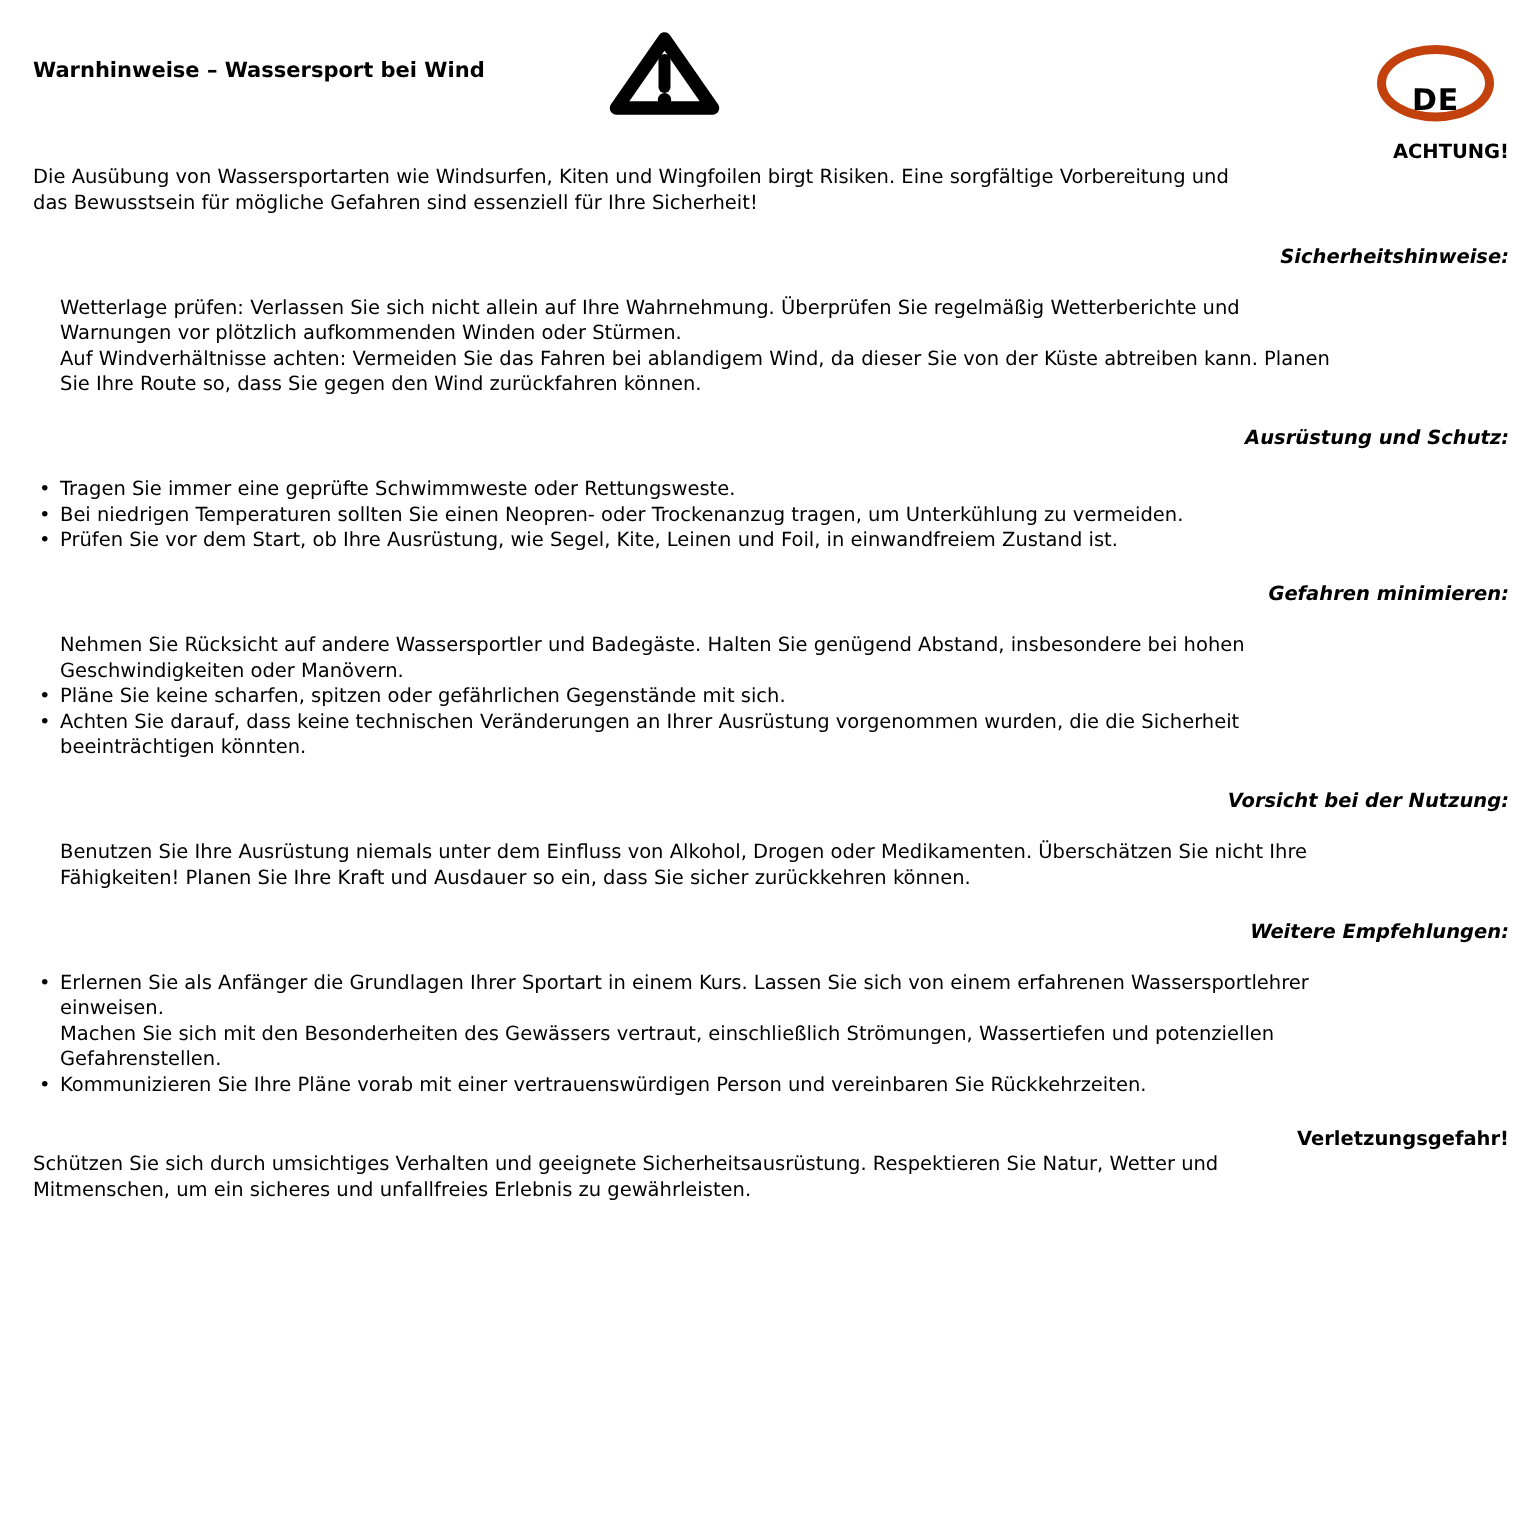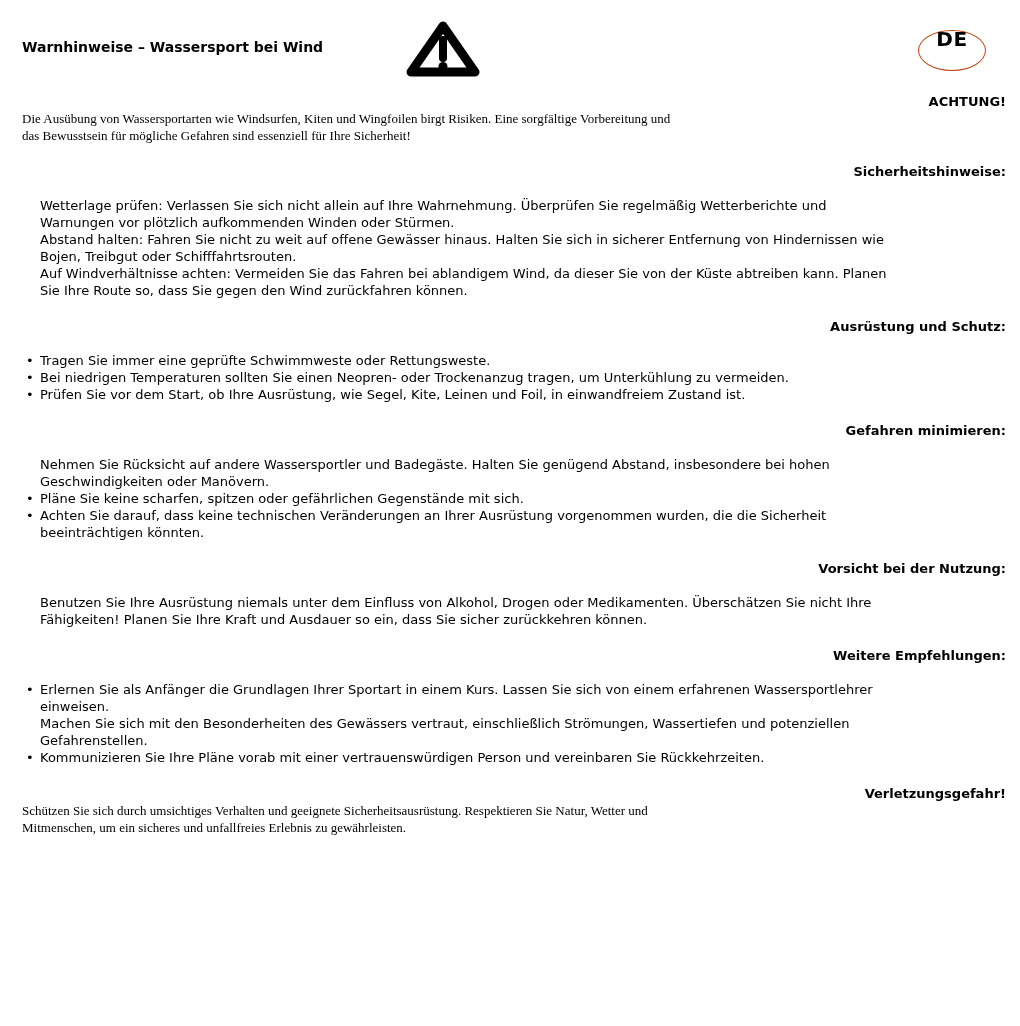--- a/index.html
+++ b/index.html
@@ -46,10 +46,10 @@
     top: -8px;
     width: 66px;
     height: 39px;
-    border: 1px solid #c2410c;
+    border: 6px solid #c2410c;
     border-radius: 50%;
     display: flex;
-    align-items: flex-start;
+    align-items: flex-end;
     justify-content: center;
     font-weight: bold;
     font-size: 20px;

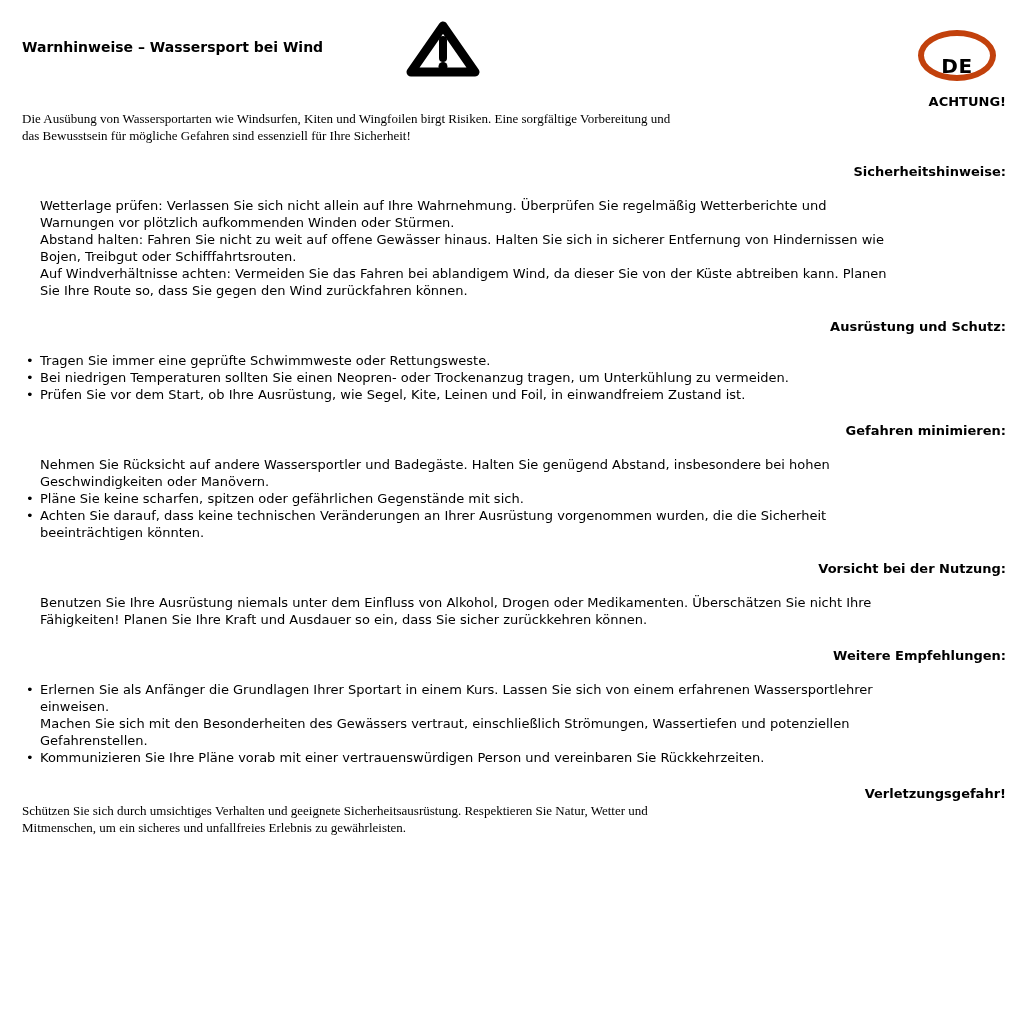--- a/index.html
+++ b/index.html
@@ -65,7 +65,6 @@
   .heading.gap-after { margin-bottom: 17px; }
   .para {
     white-space: pre-line;
-    font-family: Liberation Serif, serif;
   }
   .items { }
   .item {

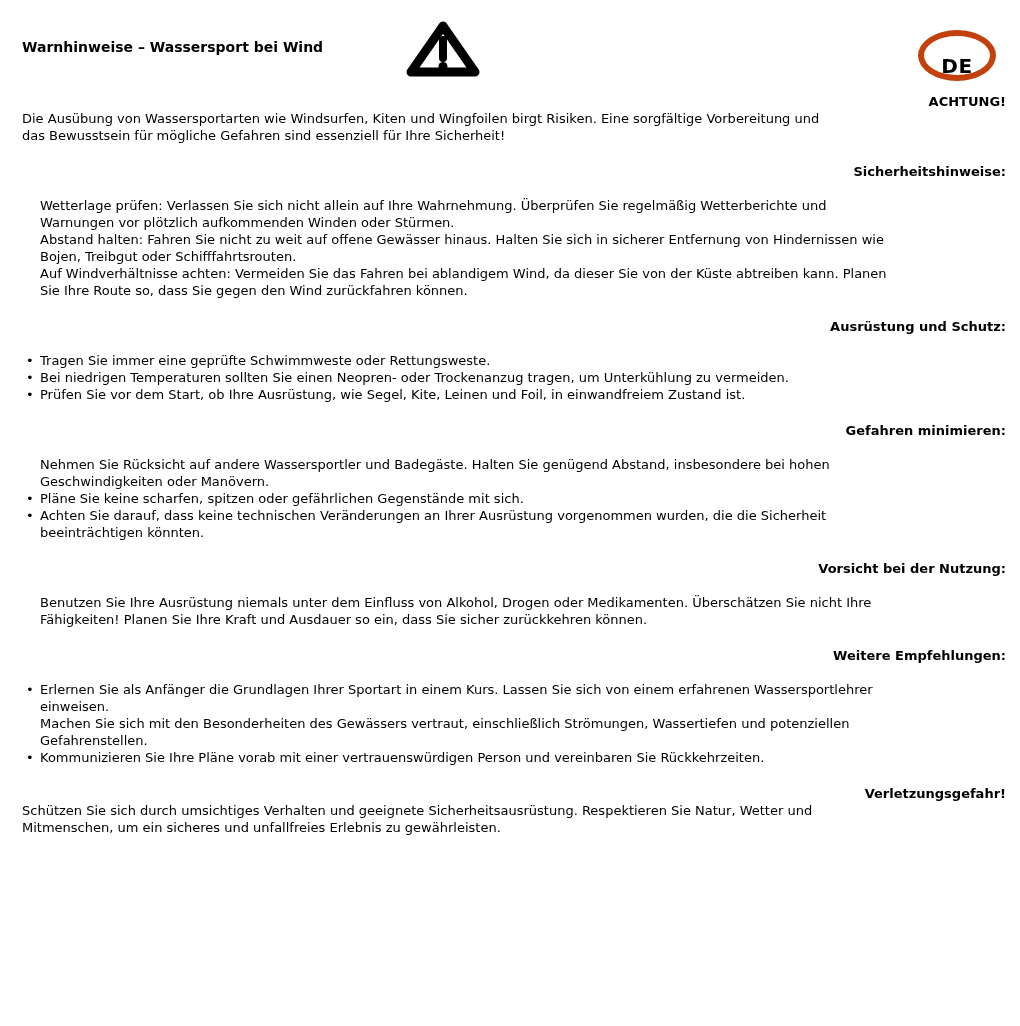--- a/index.html
+++ b/index.html
@@ -62,7 +62,7 @@
     line-height: 17px;
     text-align: right;
   }
-  .heading.gap-after { margin-bottom: 17px; }
+  .heading.gap-after { margin-bottom: 17px; font-style: italic; }
   .para {
     white-space: pre-line;
   }

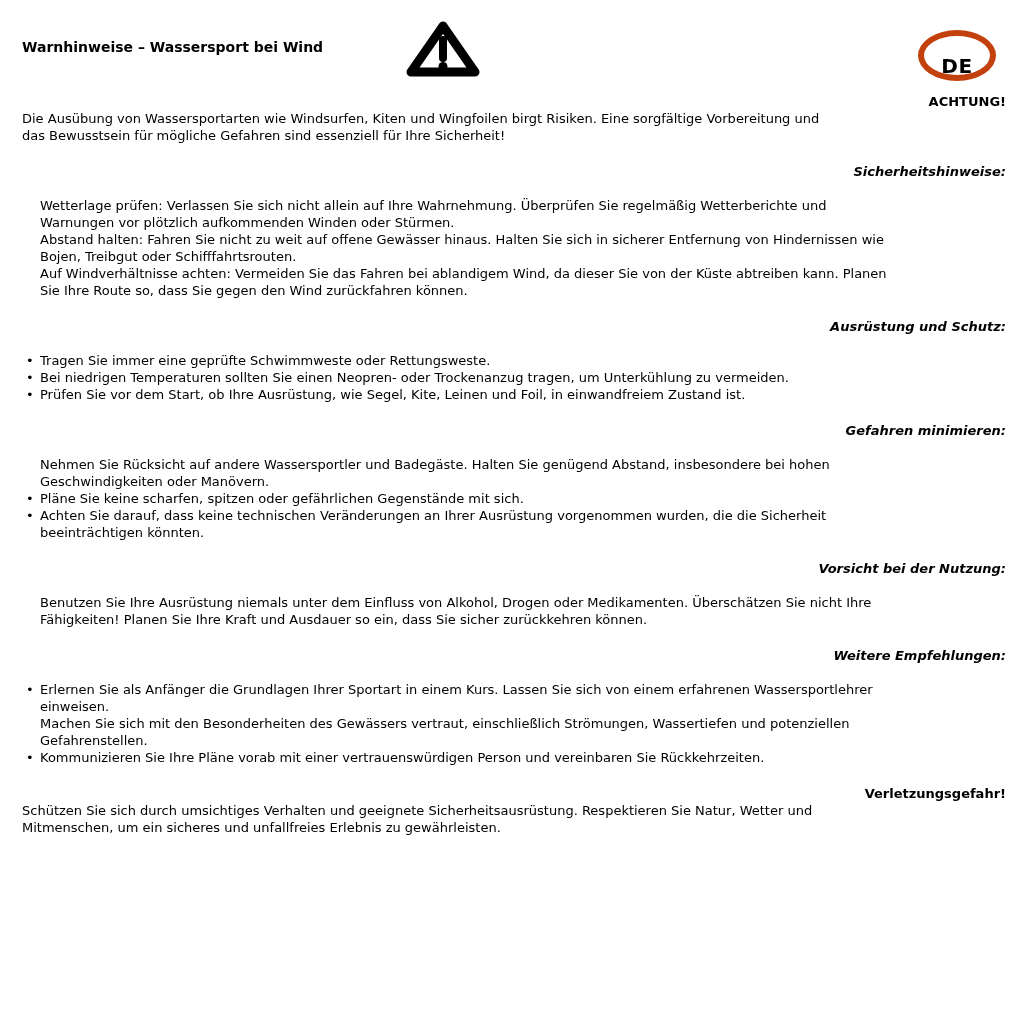--- a/index.html
+++ b/index.html
@@ -112,8 +112,6 @@
         <div class="items">
           <div class="item">Wetterlage prüfen: Verlassen Sie sich nicht allein auf Ihre Wahrnehmung. Überprüfen Sie regelmäßig Wetterberichte und
 Warnungen vor plötzlich aufkommenden Winden oder Stürmen.</div>
-          <div class="item">Abstand halten: Fahren Sie nicht zu weit auf offene Gewässer hinaus. Halten Sie sich in sicherer Entfernung von Hindernissen wie
-Bojen, Treibgut oder Schifffahrtsrouten.</div>
           <div class="item">Auf Windverhältnisse achten: Vermeiden Sie das Fahren bei ablandigem Wind, da dieser Sie von der Küste abtreiben kann. Planen
 Sie Ihre Route so, dass Sie gegen den Wind zurückfahren können.</div>
         </div>

